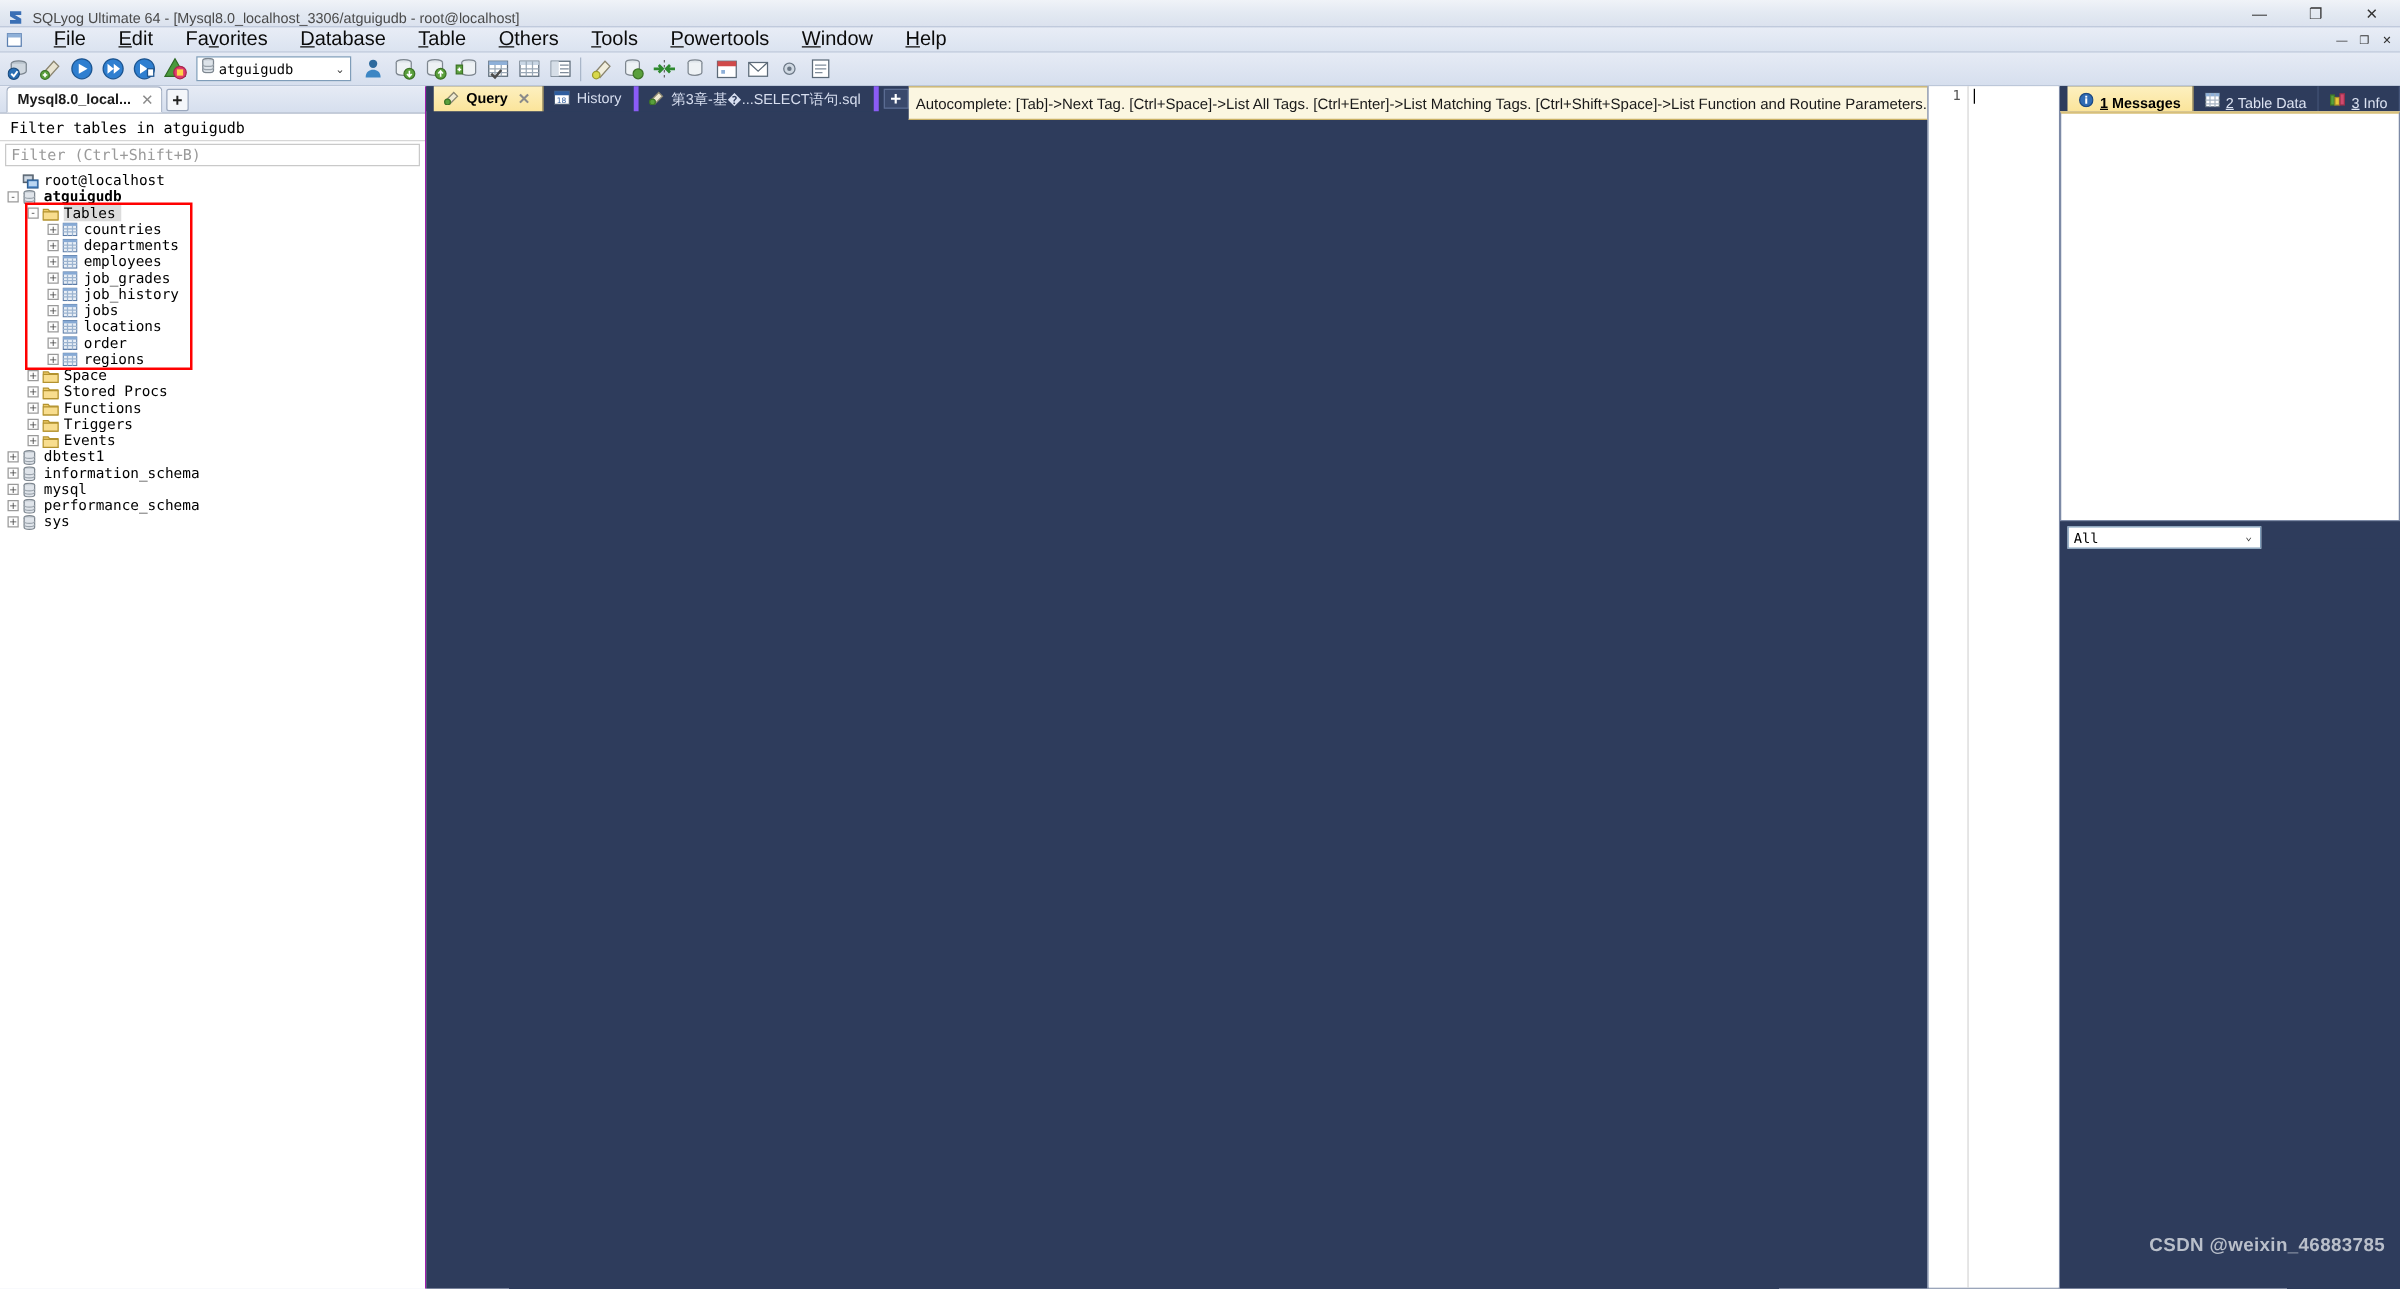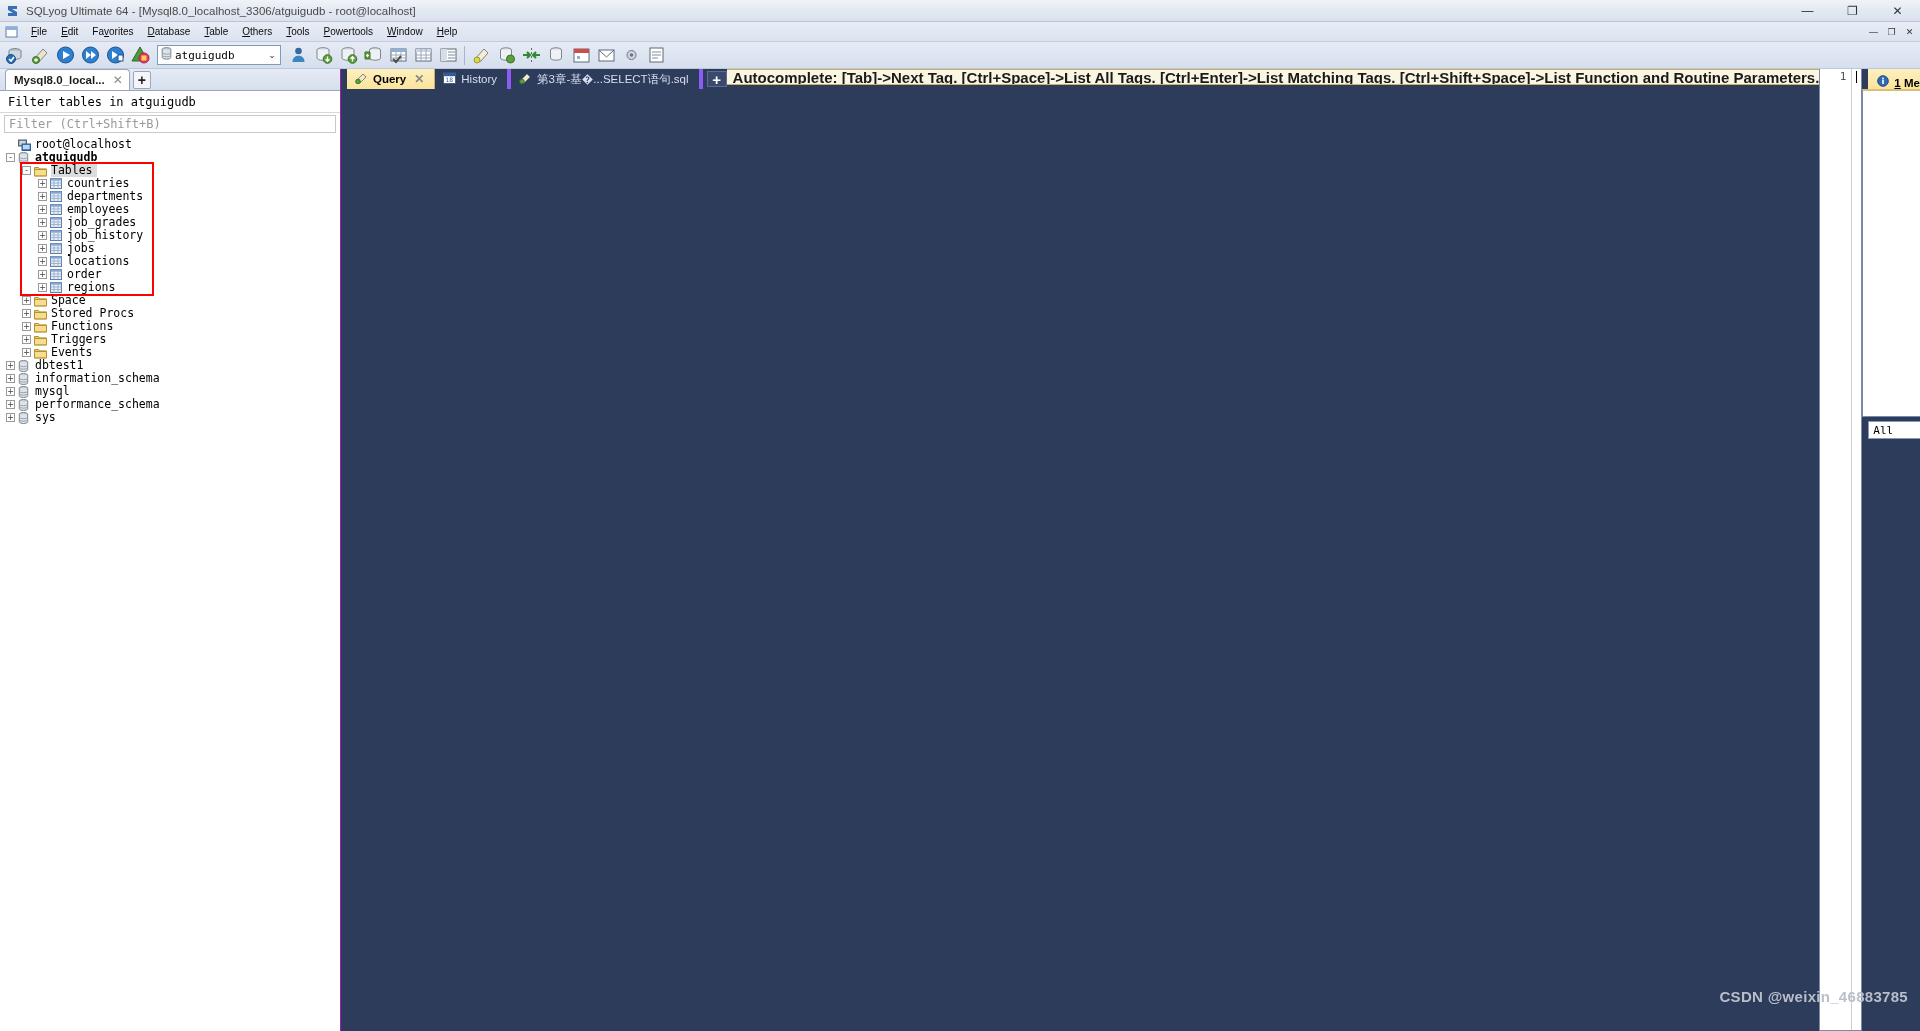--- a/index.html
+++ b/index.html
@@ -23,7 +23,7 @@
     height: 22px;
     background: linear-gradient(to bottom, #f0f3f8 0%, #e3e9f2 50%, #dbe2ee 100%);
     border-bottom: 1px solid #b9c4d6;
-    display: flex; align-items: center;
+    display: flex; align-items: flex-end;
     padding-left: 6px;
     flex: none;
     position: relative;

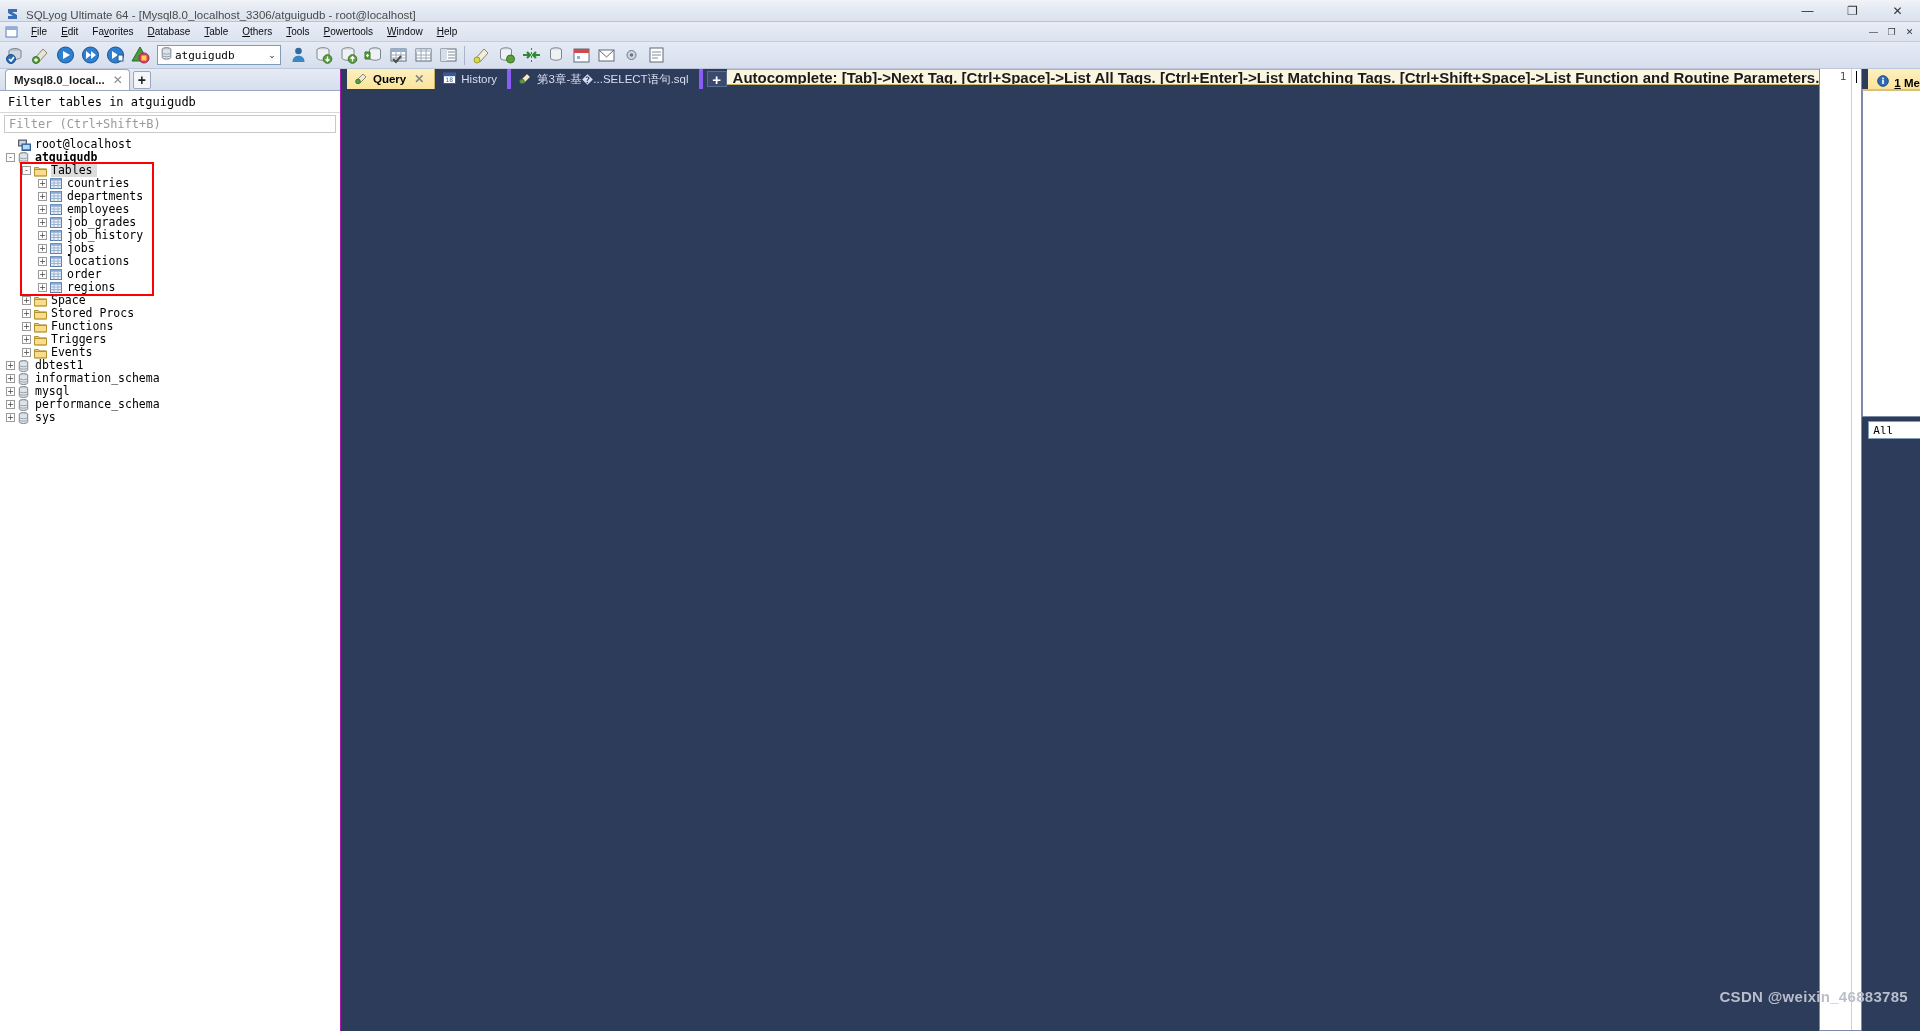--- a/index.html
+++ b/index.html
@@ -61,8 +61,8 @@
   }
   .menu-item {
     padding: 2px 7px;
-    font-size: 10px; color: #0b0b0b;
-    cursor: default; white-space: nowrap;
+    font-size: 16px; color: #0b0b0b;
+    cursor: default; white-space: nowrap; margin-left: 12px;
   }
   .menu-item u { text-decoration: underline; }
   .mdi-buttons {

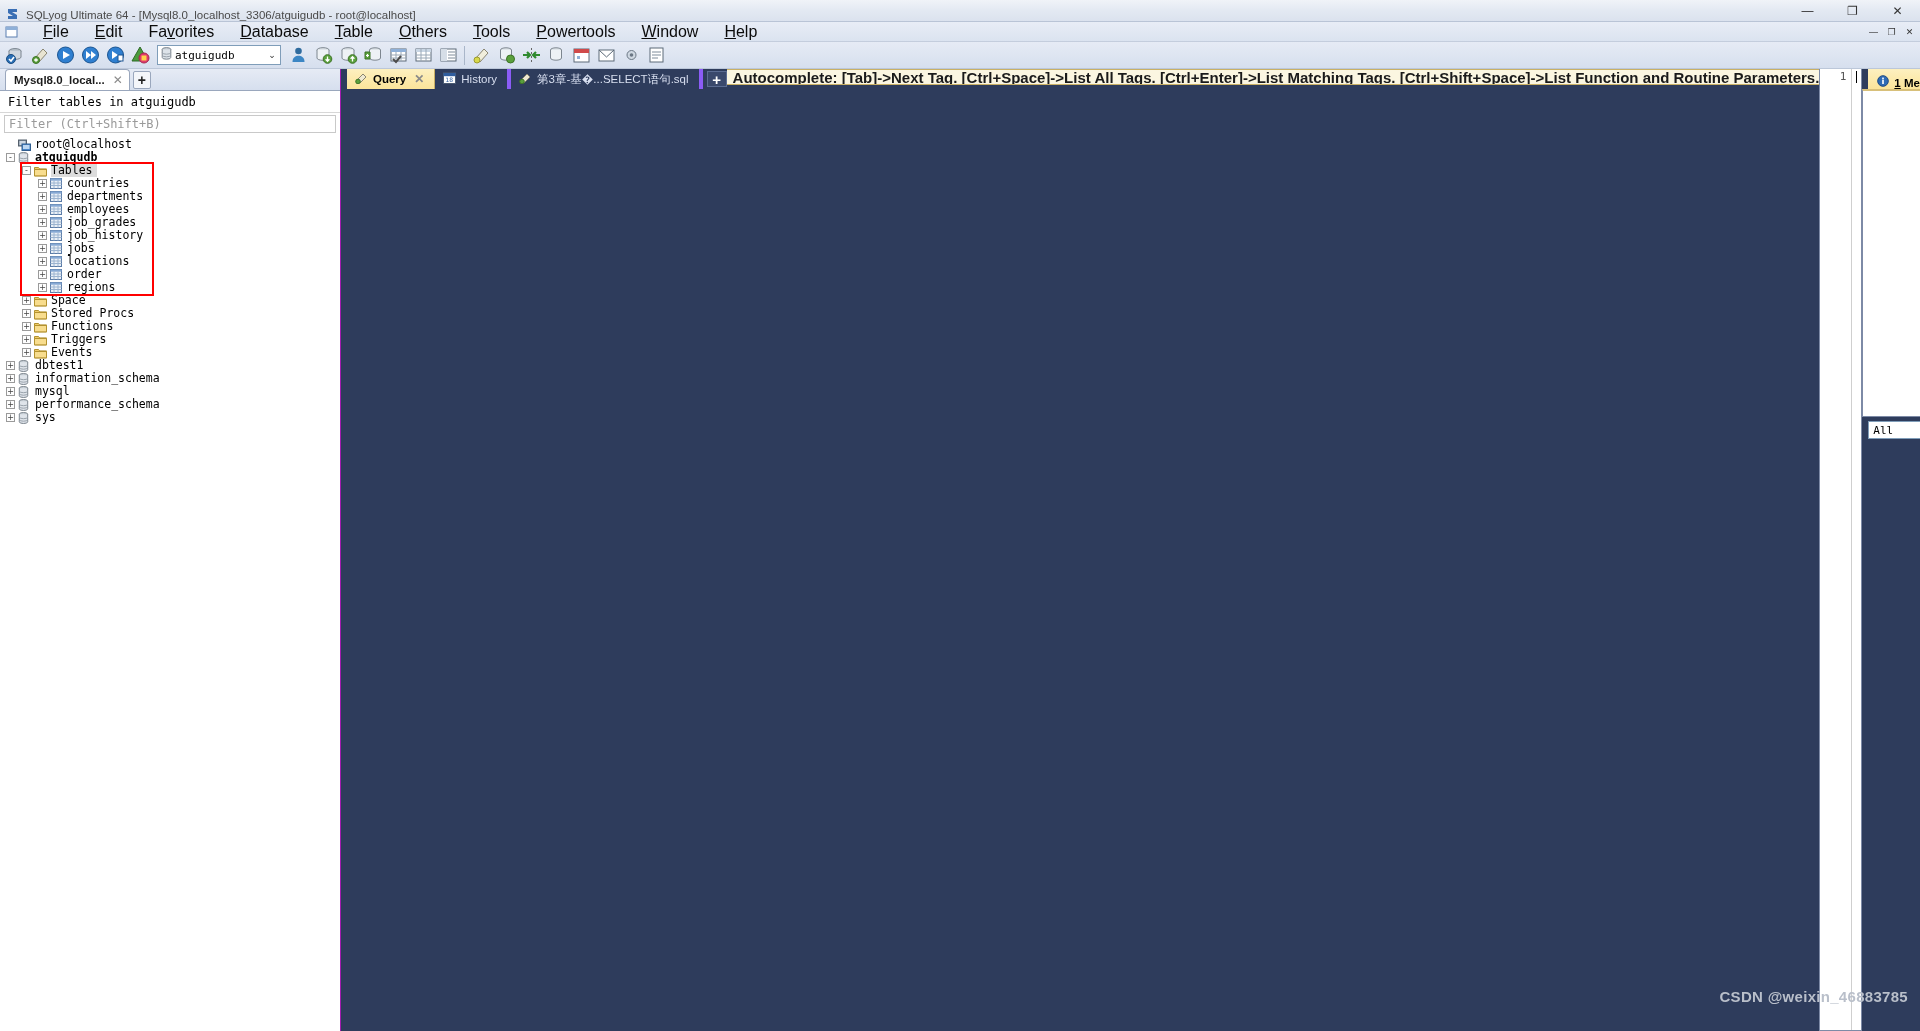--- a/index.html
+++ b/index.html
@@ -234,14 +234,14 @@
   }
 
   .autocomplete-bar {
-    height: 16px; flex: none;
+    height: 27px; flex: none;
     background: #fbf6e1;
     border-top: 1px solid #c9b065;
     border-bottom: 1px solid #c9b065;
     display: flex; align-items: center;
     padding-left: 6px;
-    font-size: 15px; color: #1a1a1a;
-    white-space: nowrap; overflow: hidden; font-weight: bold;
+    font-size: 12px; color: #1a1a1a;
+    white-space: nowrap; overflow: hidden;
   }
   .editor-wrap {
     flex: 1; display: flex; min-height: 0;

